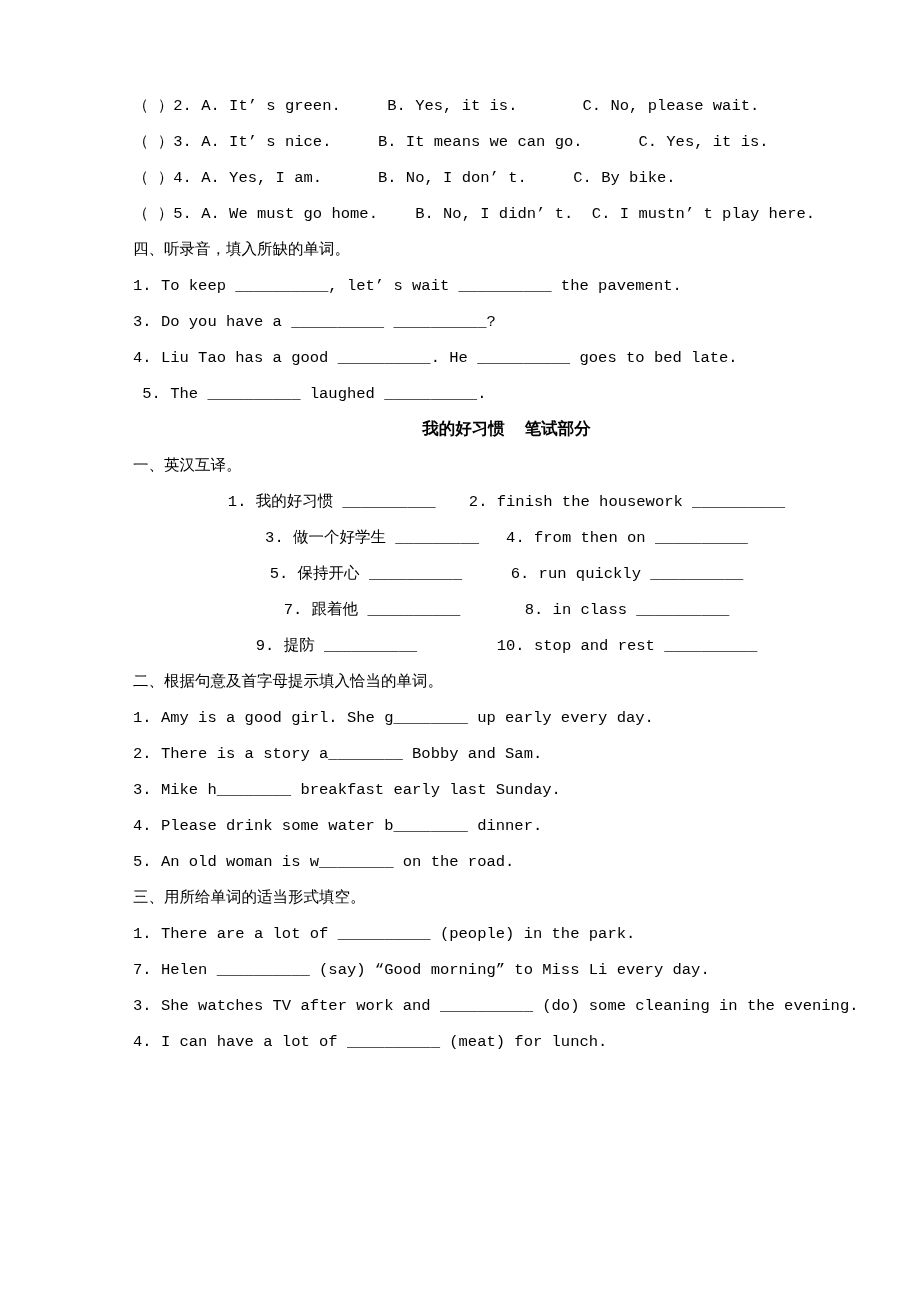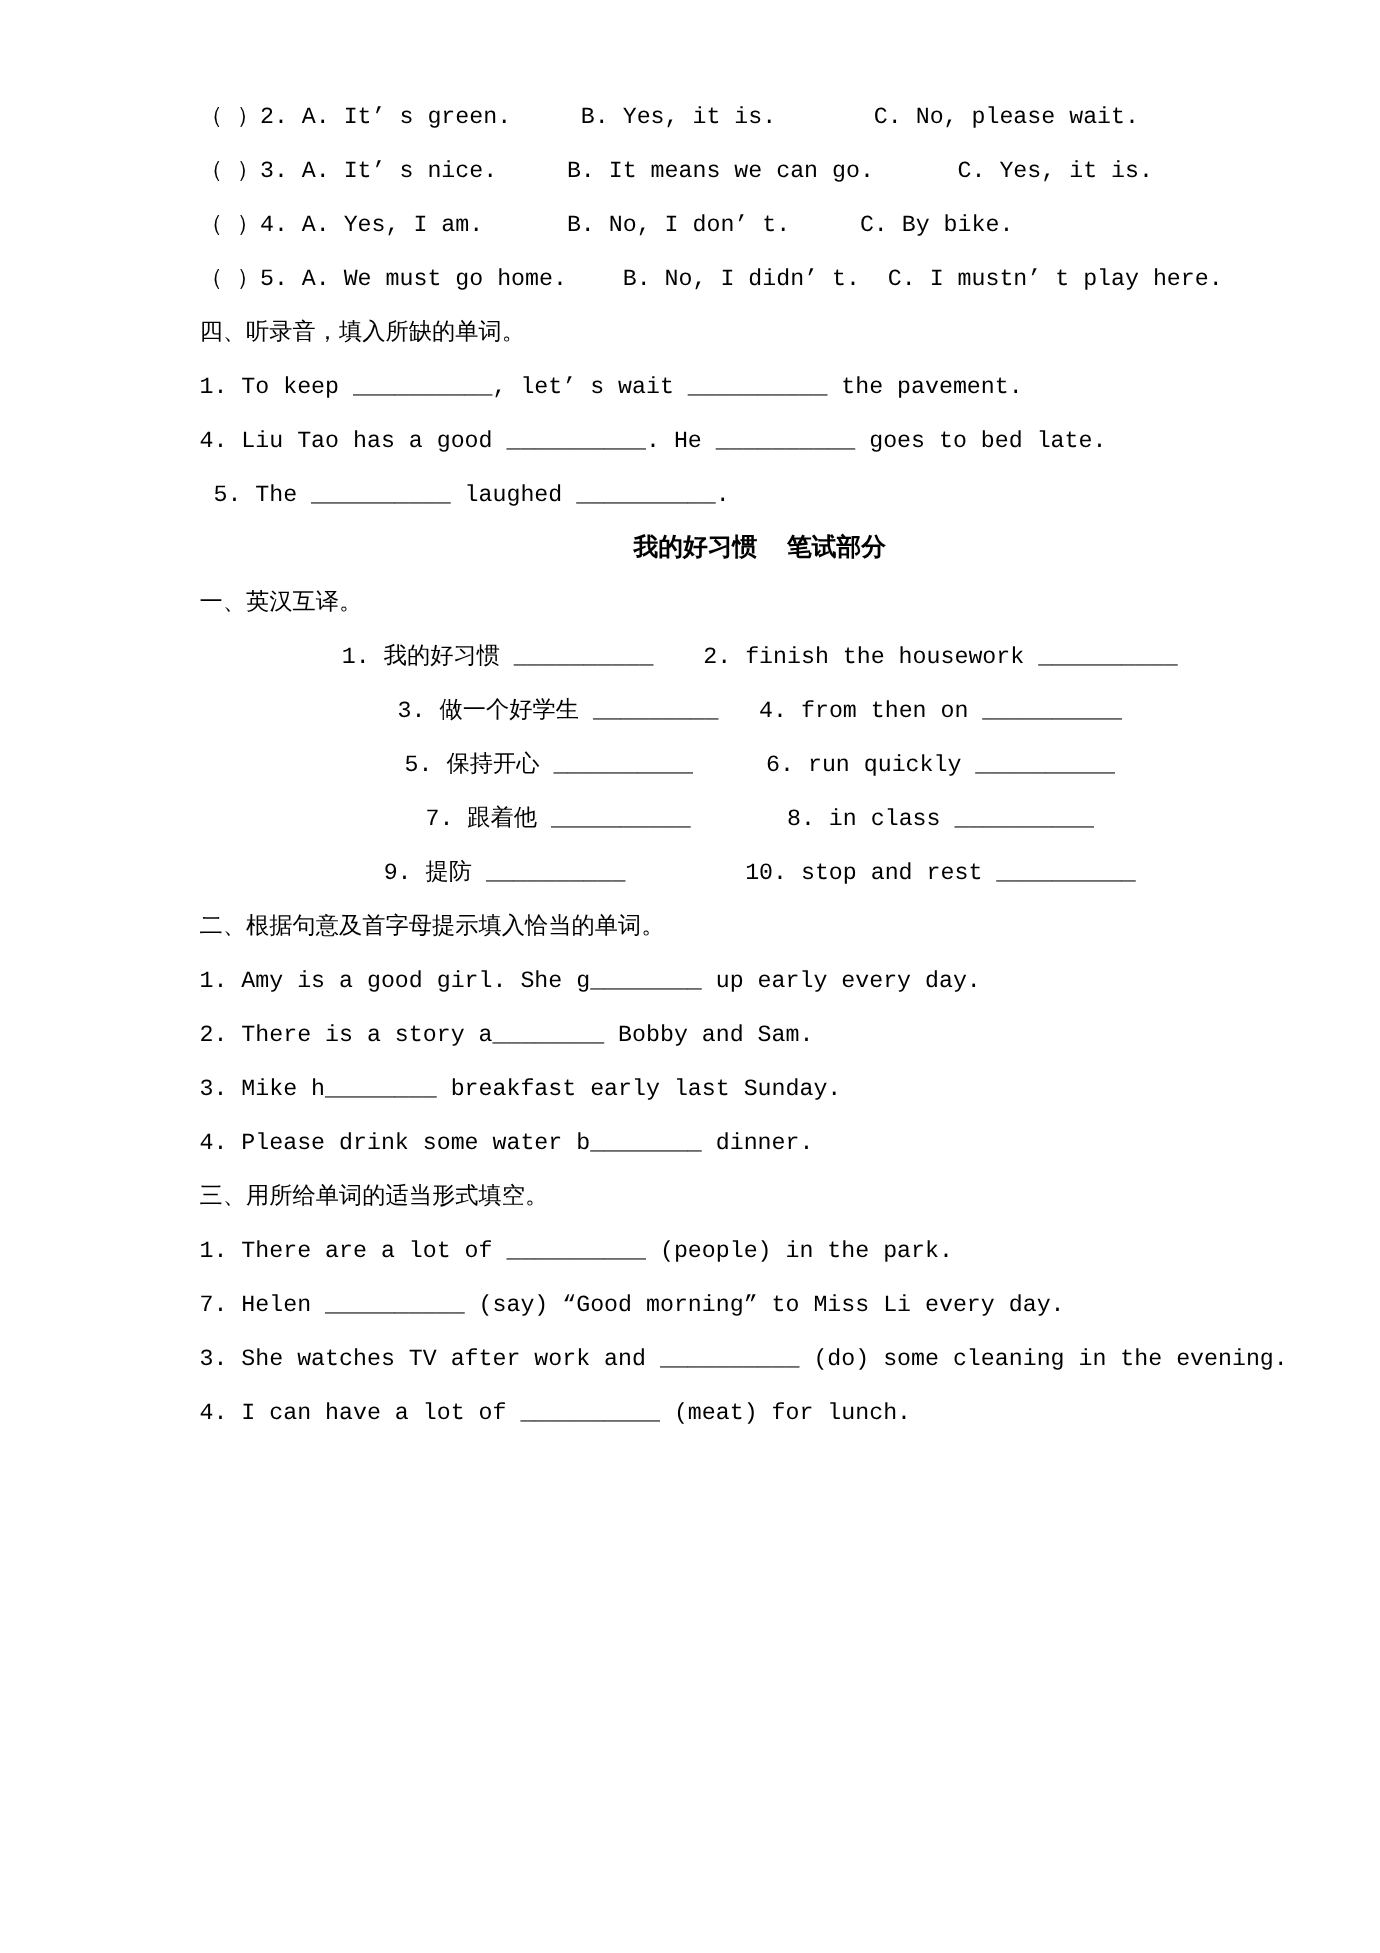--- a/index.html
+++ b/index.html
@@ -14,7 +14,7 @@
     overflow: hidden;
   }
   .content {
-    padding: 60px 40px 0 133px;
+    padding: 88px 40px 0 133px;
   }
   .line {
     margin: 0;

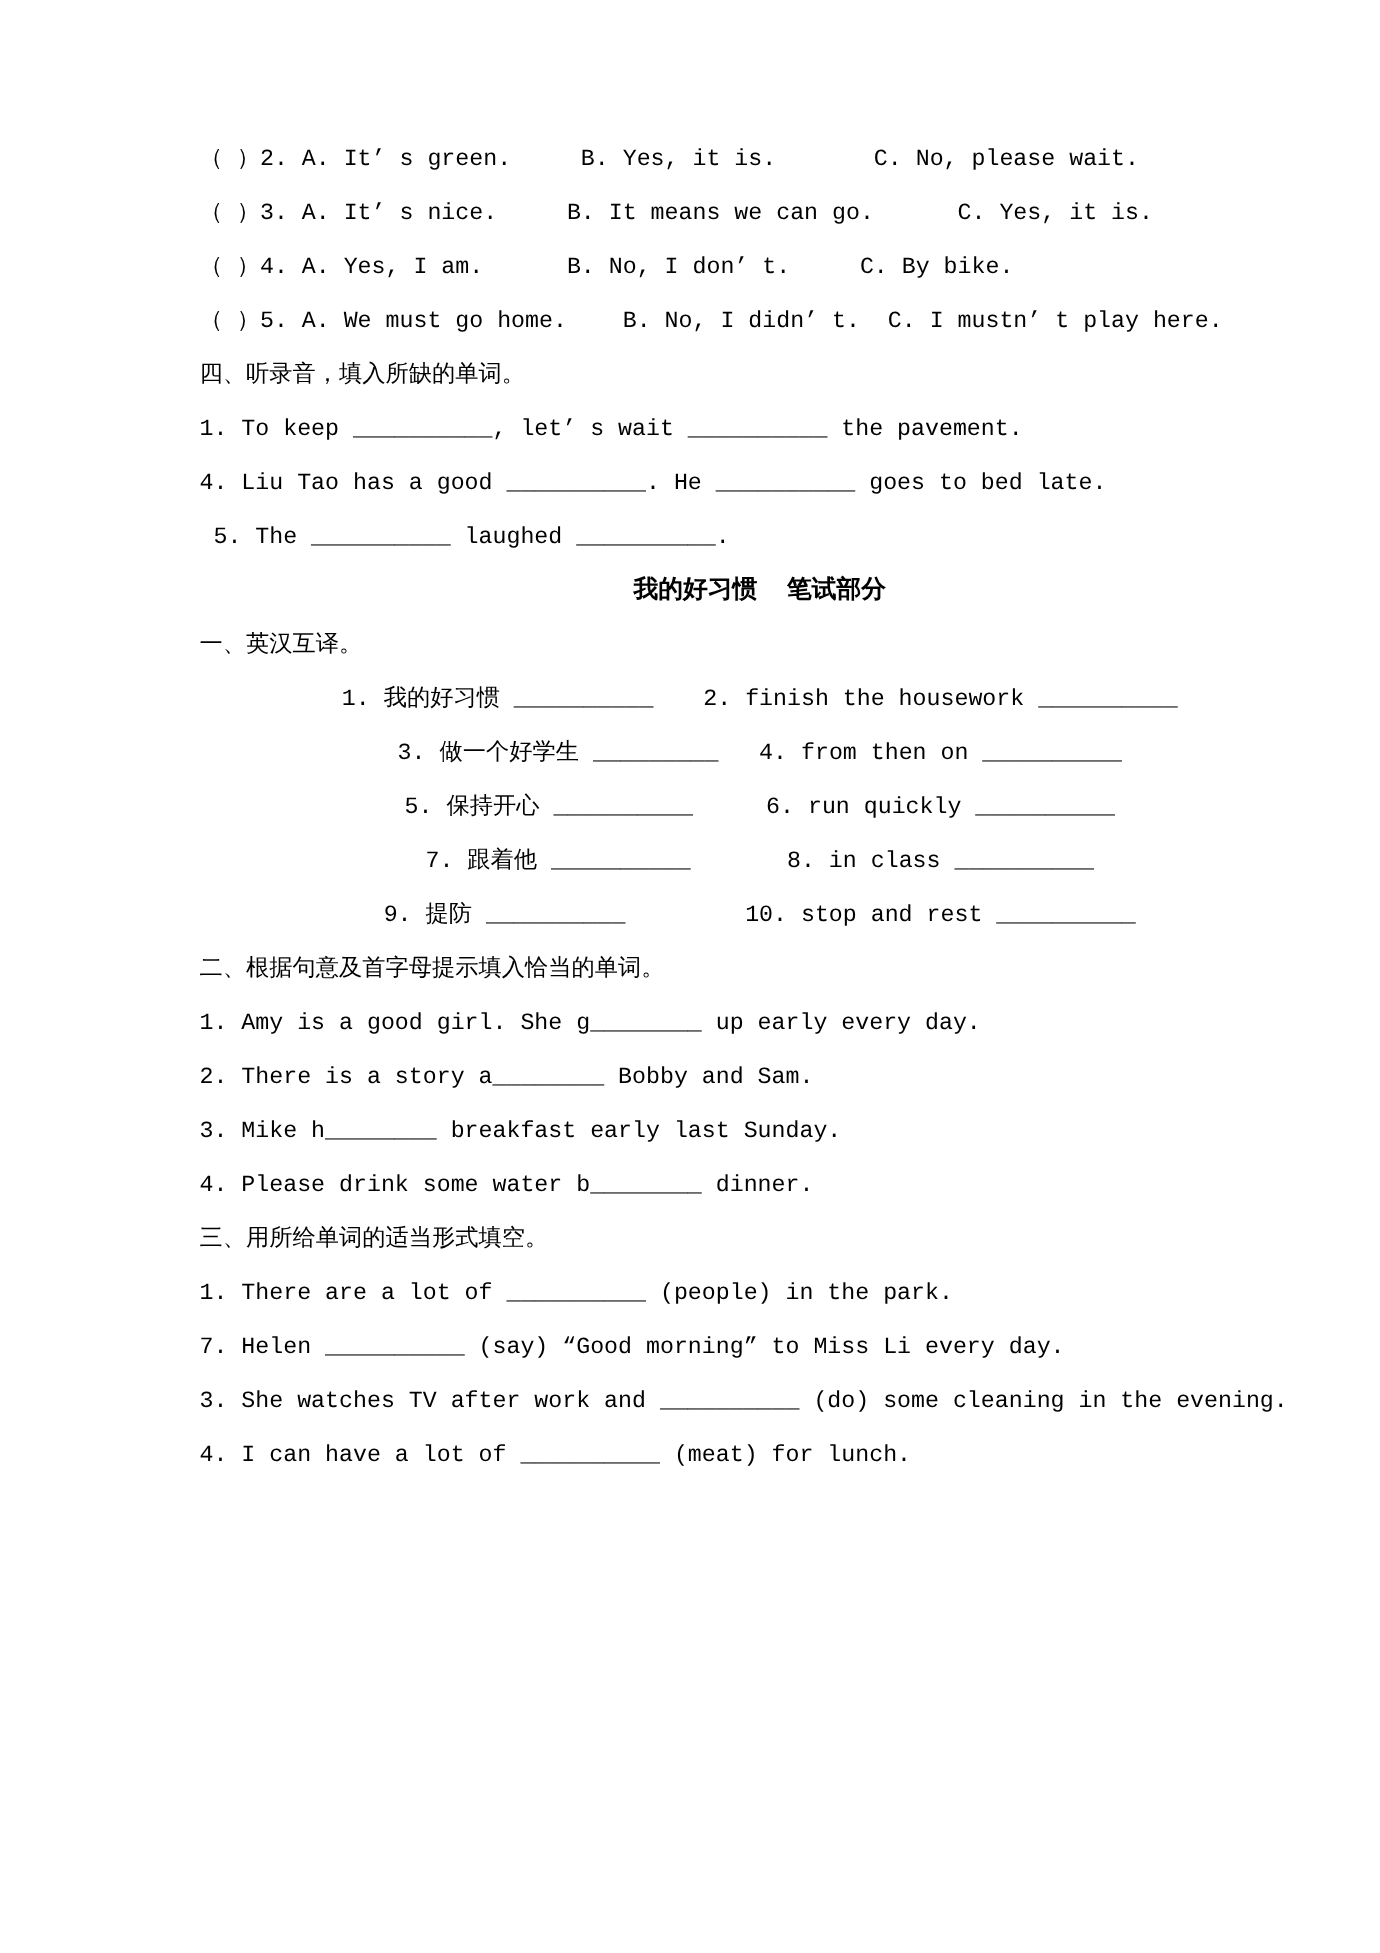--- a/index.html
+++ b/index.html
@@ -52,6 +52,7 @@
 
     <p class="line">四、听录音，填入所缺的单词。</p>
     <p class="line">1. To keep __________, let’ s wait __________ the pavement.</p>
+    <p class="line">3. Do you have a __________ __________?</p>
     <p class="line">4. Liu Tao has a good __________. He __________ goes to bed late.</p>
     <p class="line"> 5. The __________ laughed __________.</p>
 

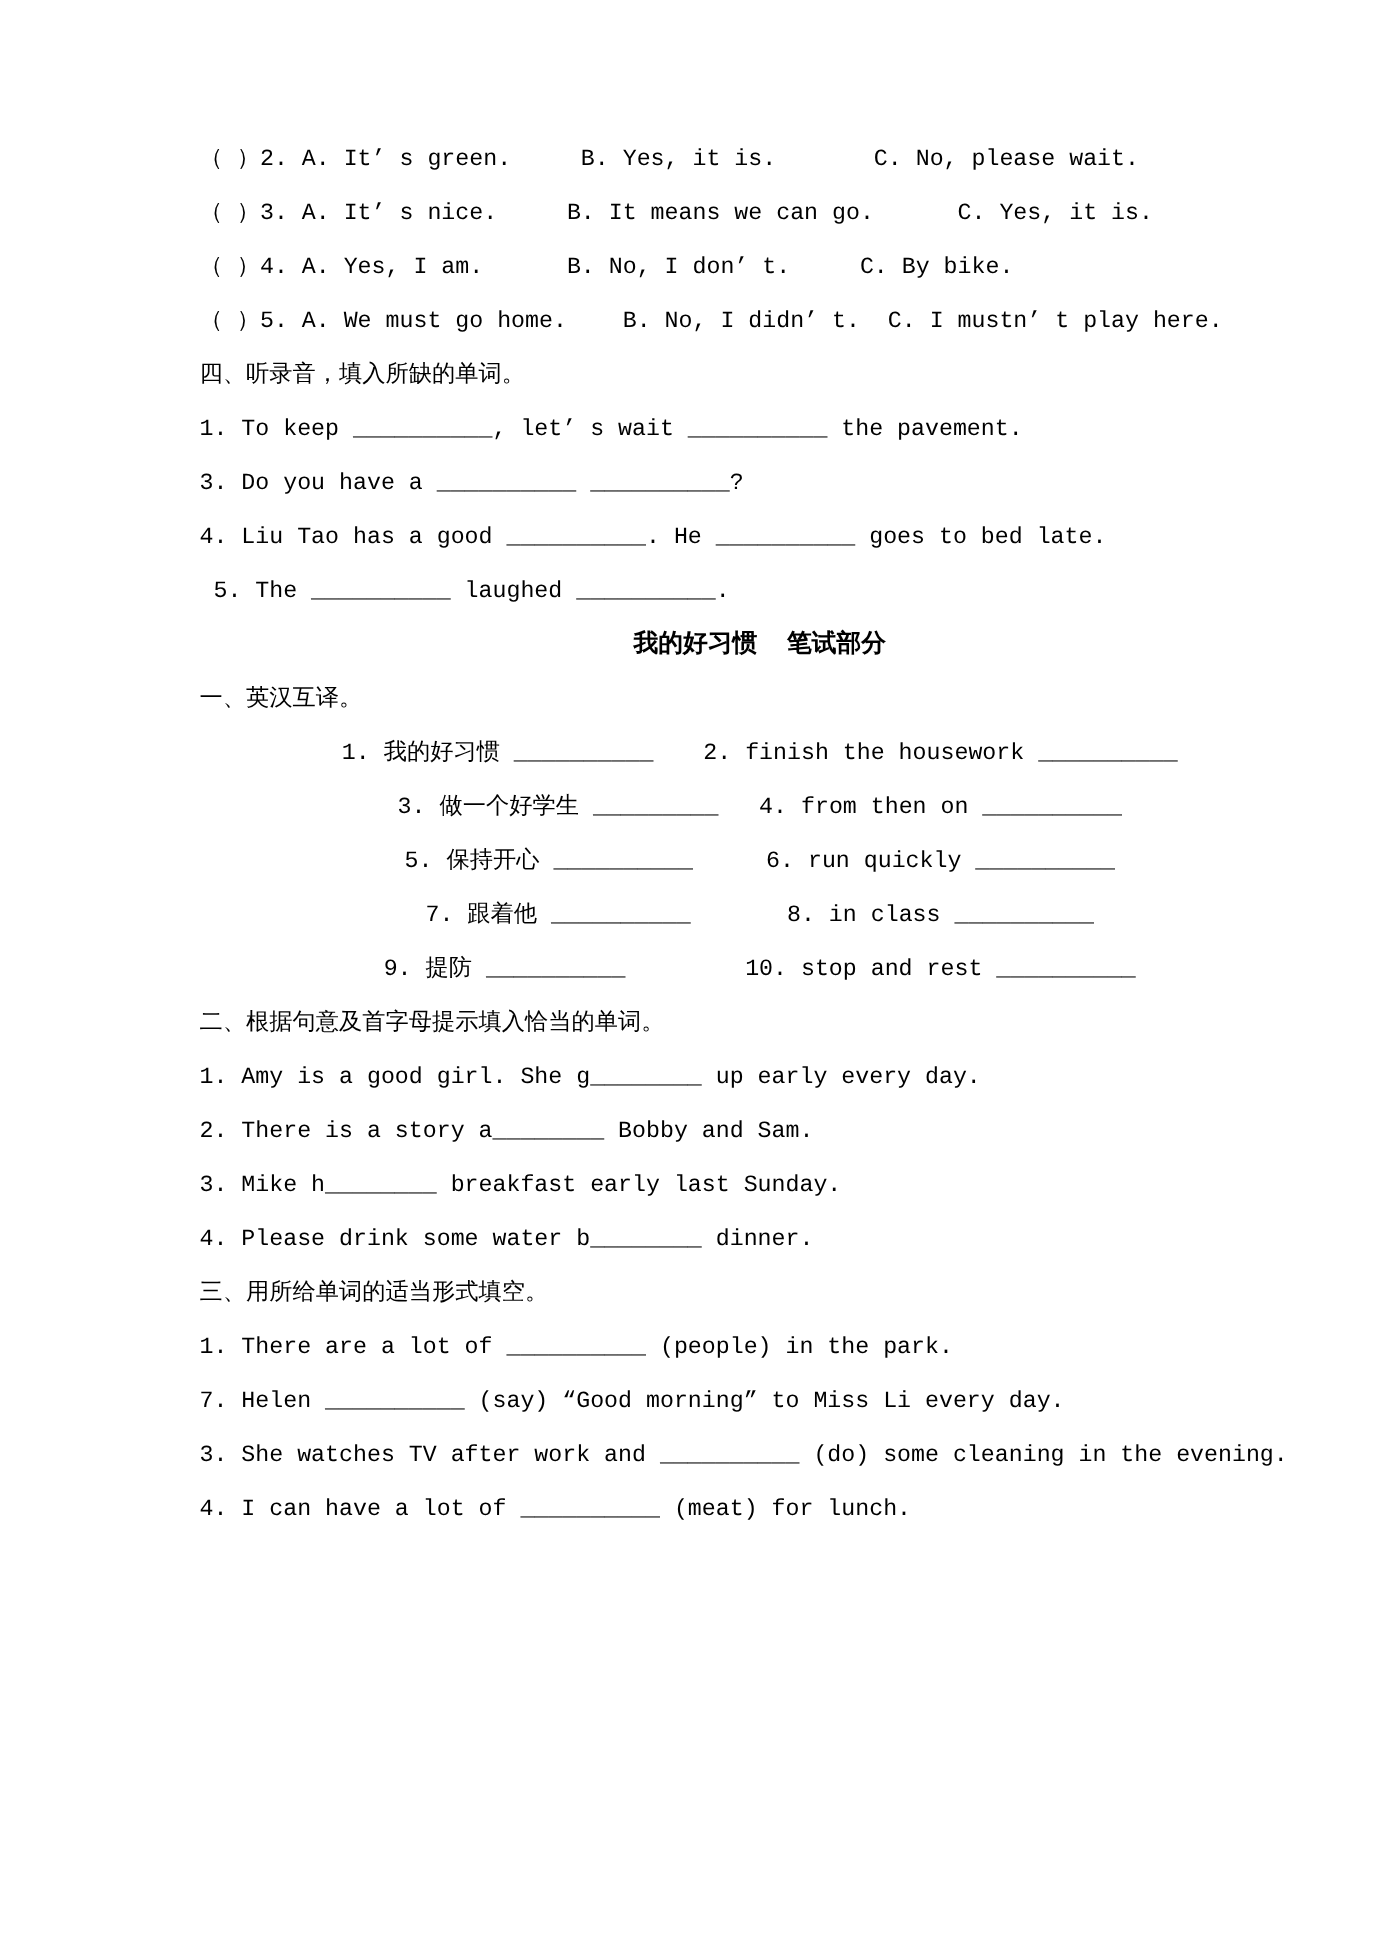--- a/index.html
+++ b/index.html
@@ -85,6 +85,7 @@
     <p class="line">2. There is a story a________ Bobby and Sam.</p>
     <p class="line">3. Mike h________ breakfast early last Sunday.</p>
     <p class="line">4. Please drink some water b________ dinner.</p>
+    <p class="line">5. An old woman is w________ on the road.</p>
 
     <p class="line">三、用所给单词的适当形式填空。</p>
     <p class="line">1. There are a lot of __________ (people) in the park.</p>

